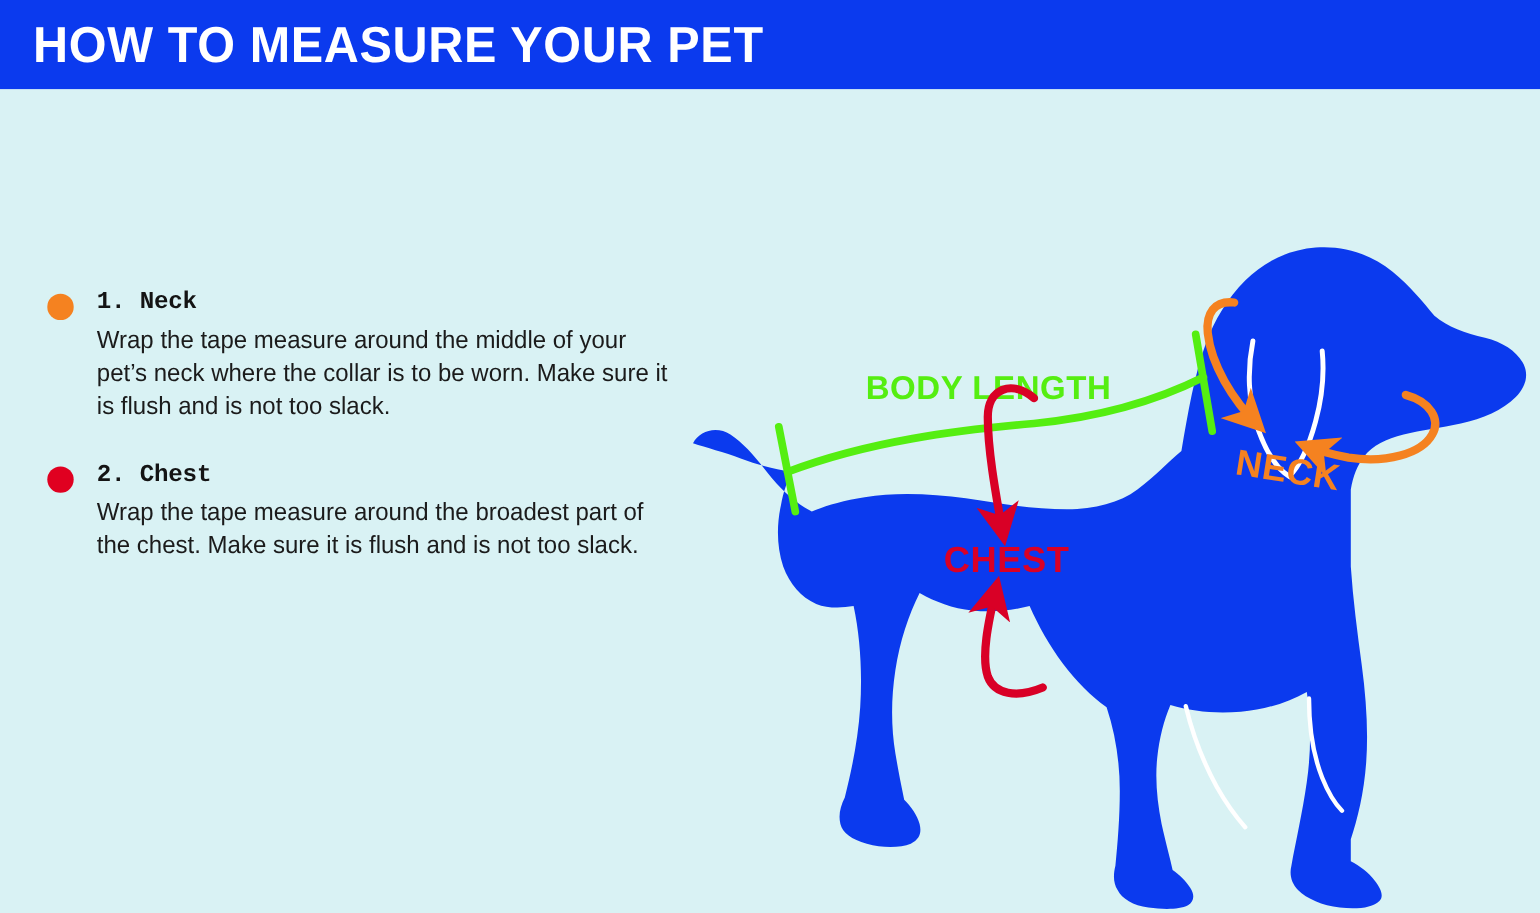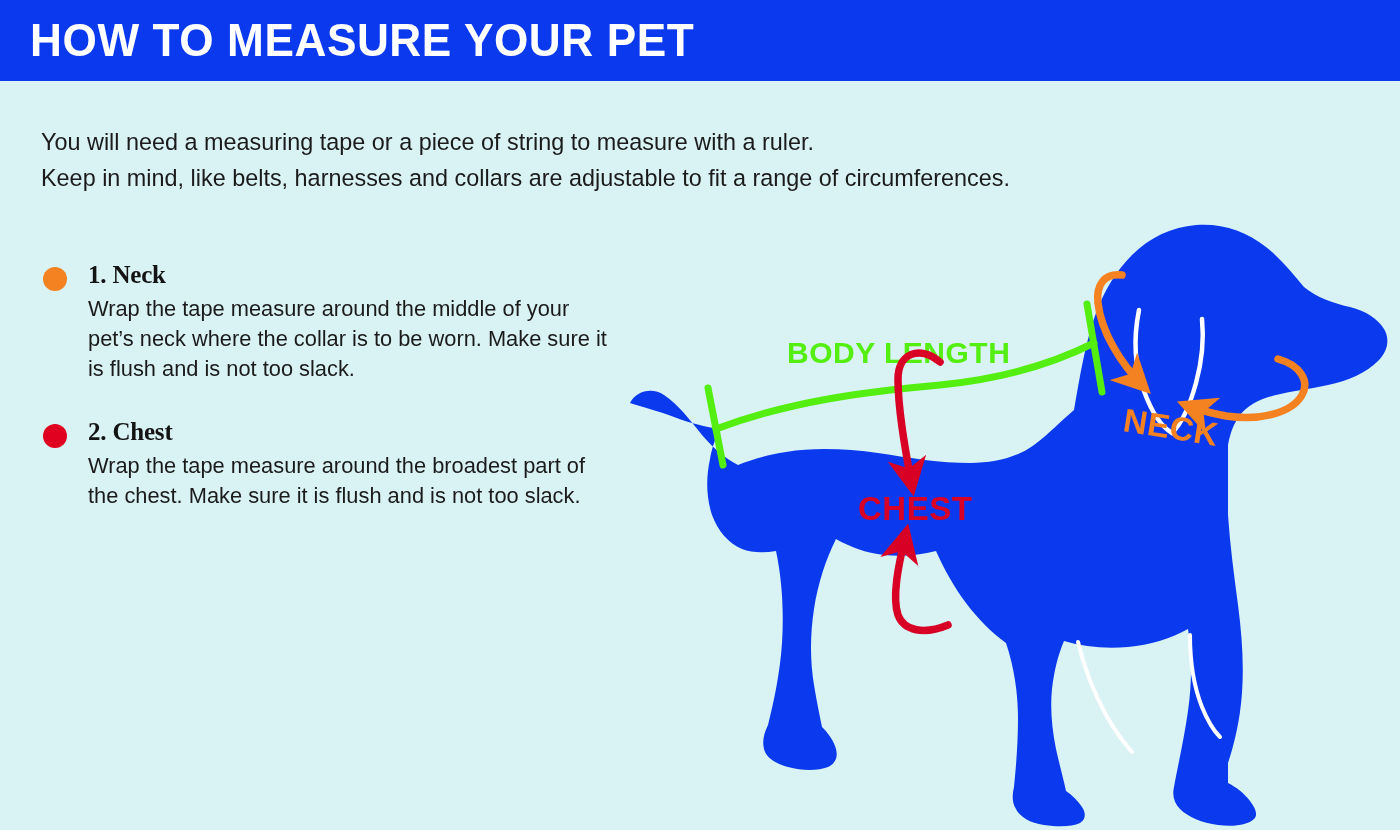--- a/index.html
+++ b/index.html
@@ -130,10 +130,6 @@
     <div id="header-title">HOW TO MEASURE YOUR PET</div>
   </div>
 
-  <div id="intro">
-    <div class="line">You will need a measuring tape or a piece of string to measure with a ruler.</div>
-    <div class="line">Keep in mind, like belts, harnesses and collars are adjustable to fit a range of circumferences.</div>
-  </div>
 
   <div id="steps">
 

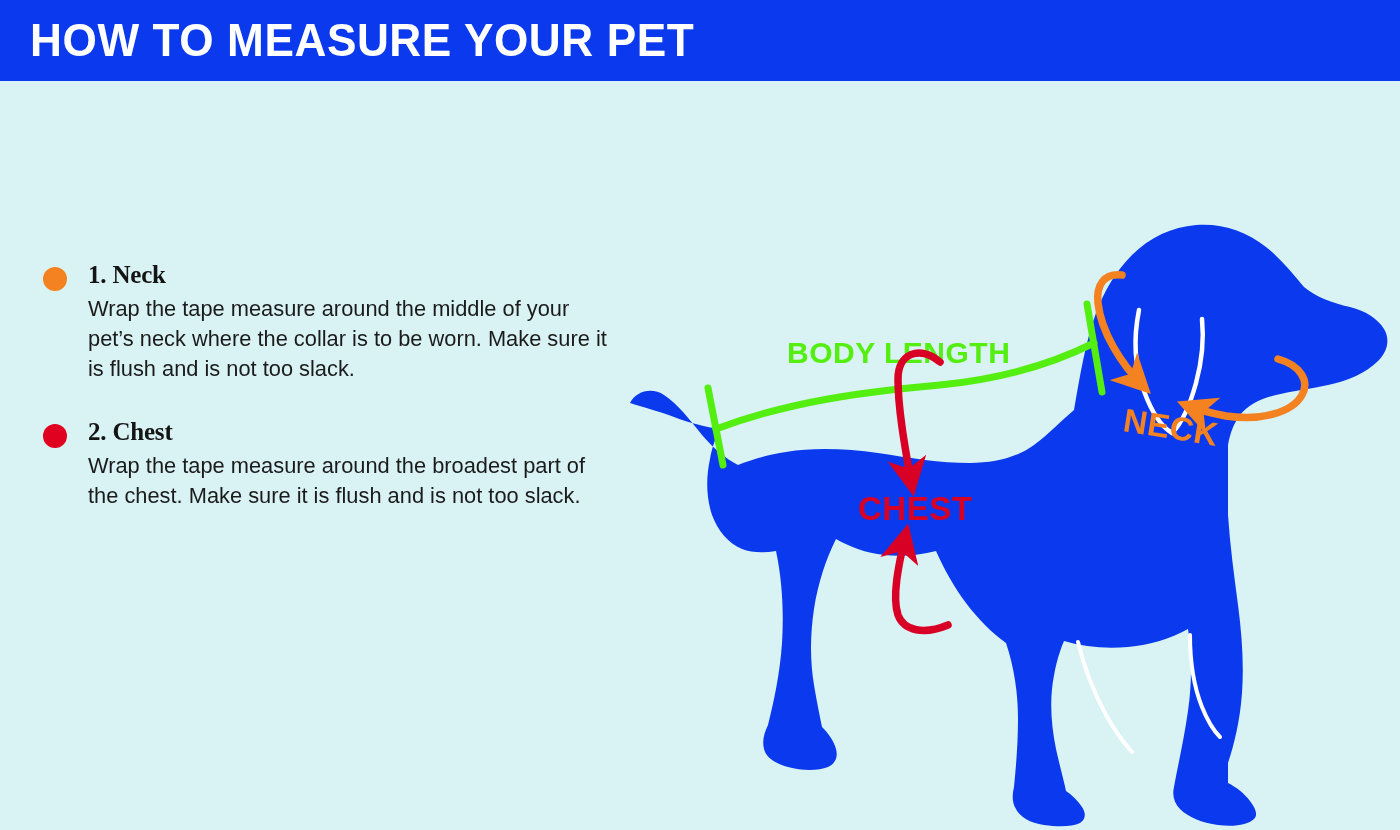--- a/index.html
+++ b/index.html
@@ -84,9 +84,9 @@
   }
   .step-title {
     margin: 0 0 2px 47px;
-    font-family: Liberation Serif, serif;
+    font-family: Liberation Mono, monospace;
     font-weight: bold;
-    font-size: 25px;
+    font-size: 22px;
     line-height: 34px;
     color: #141414;
     letter-spacing: -0.2px;

